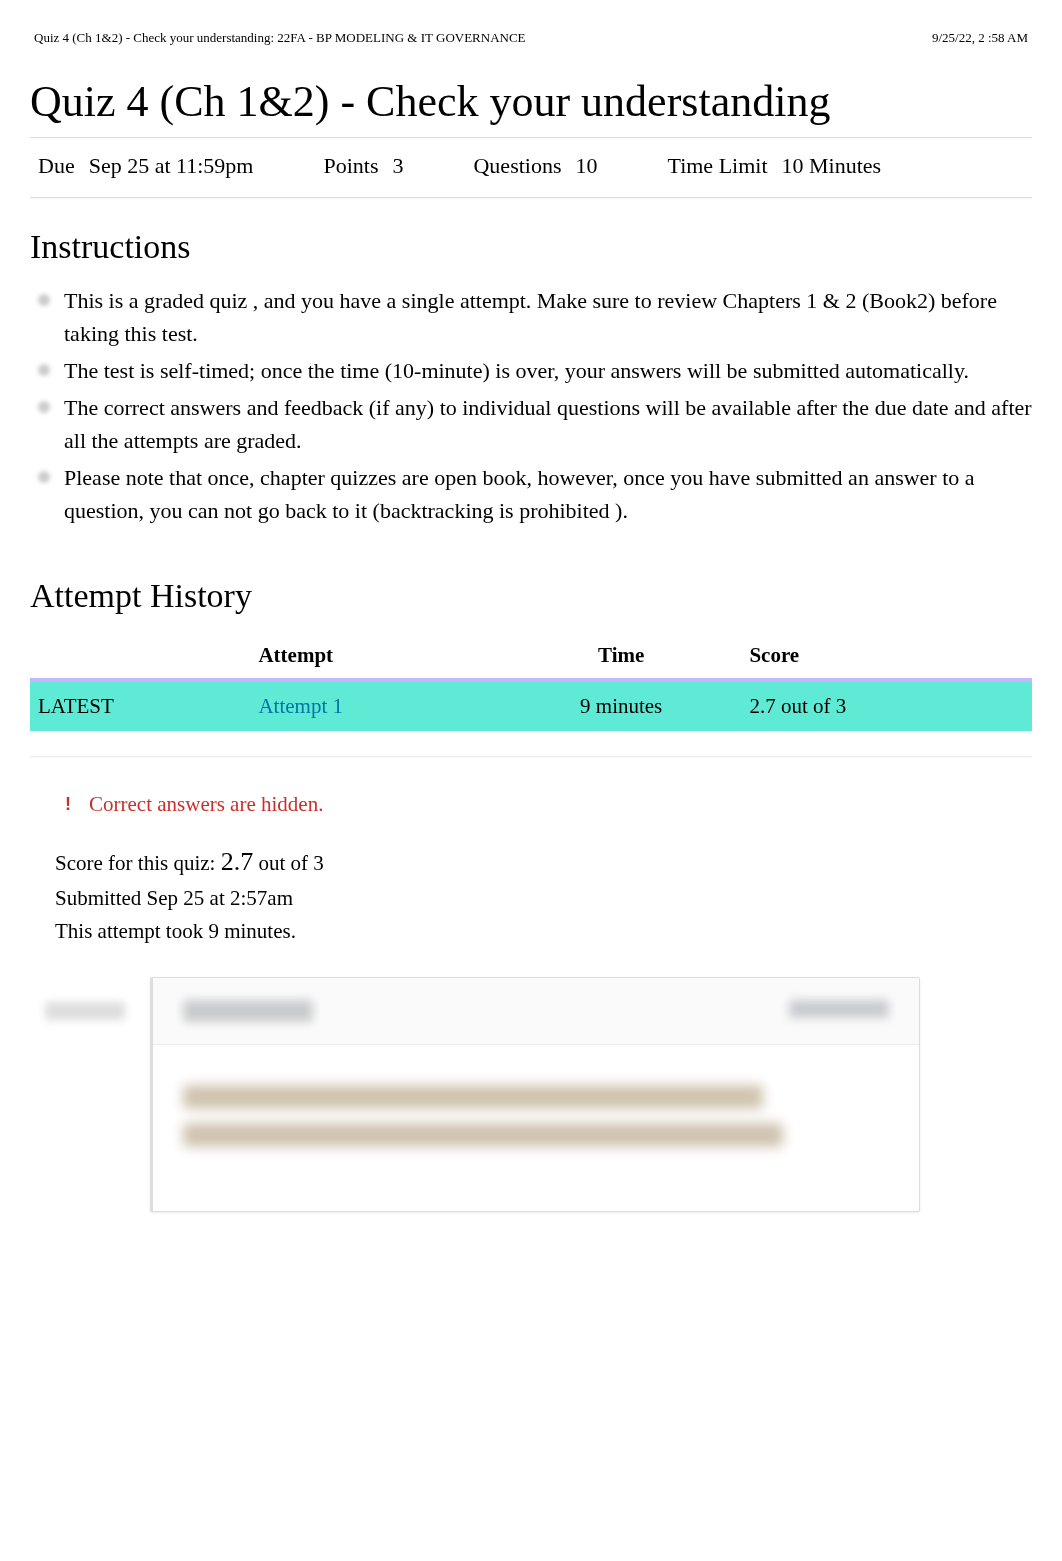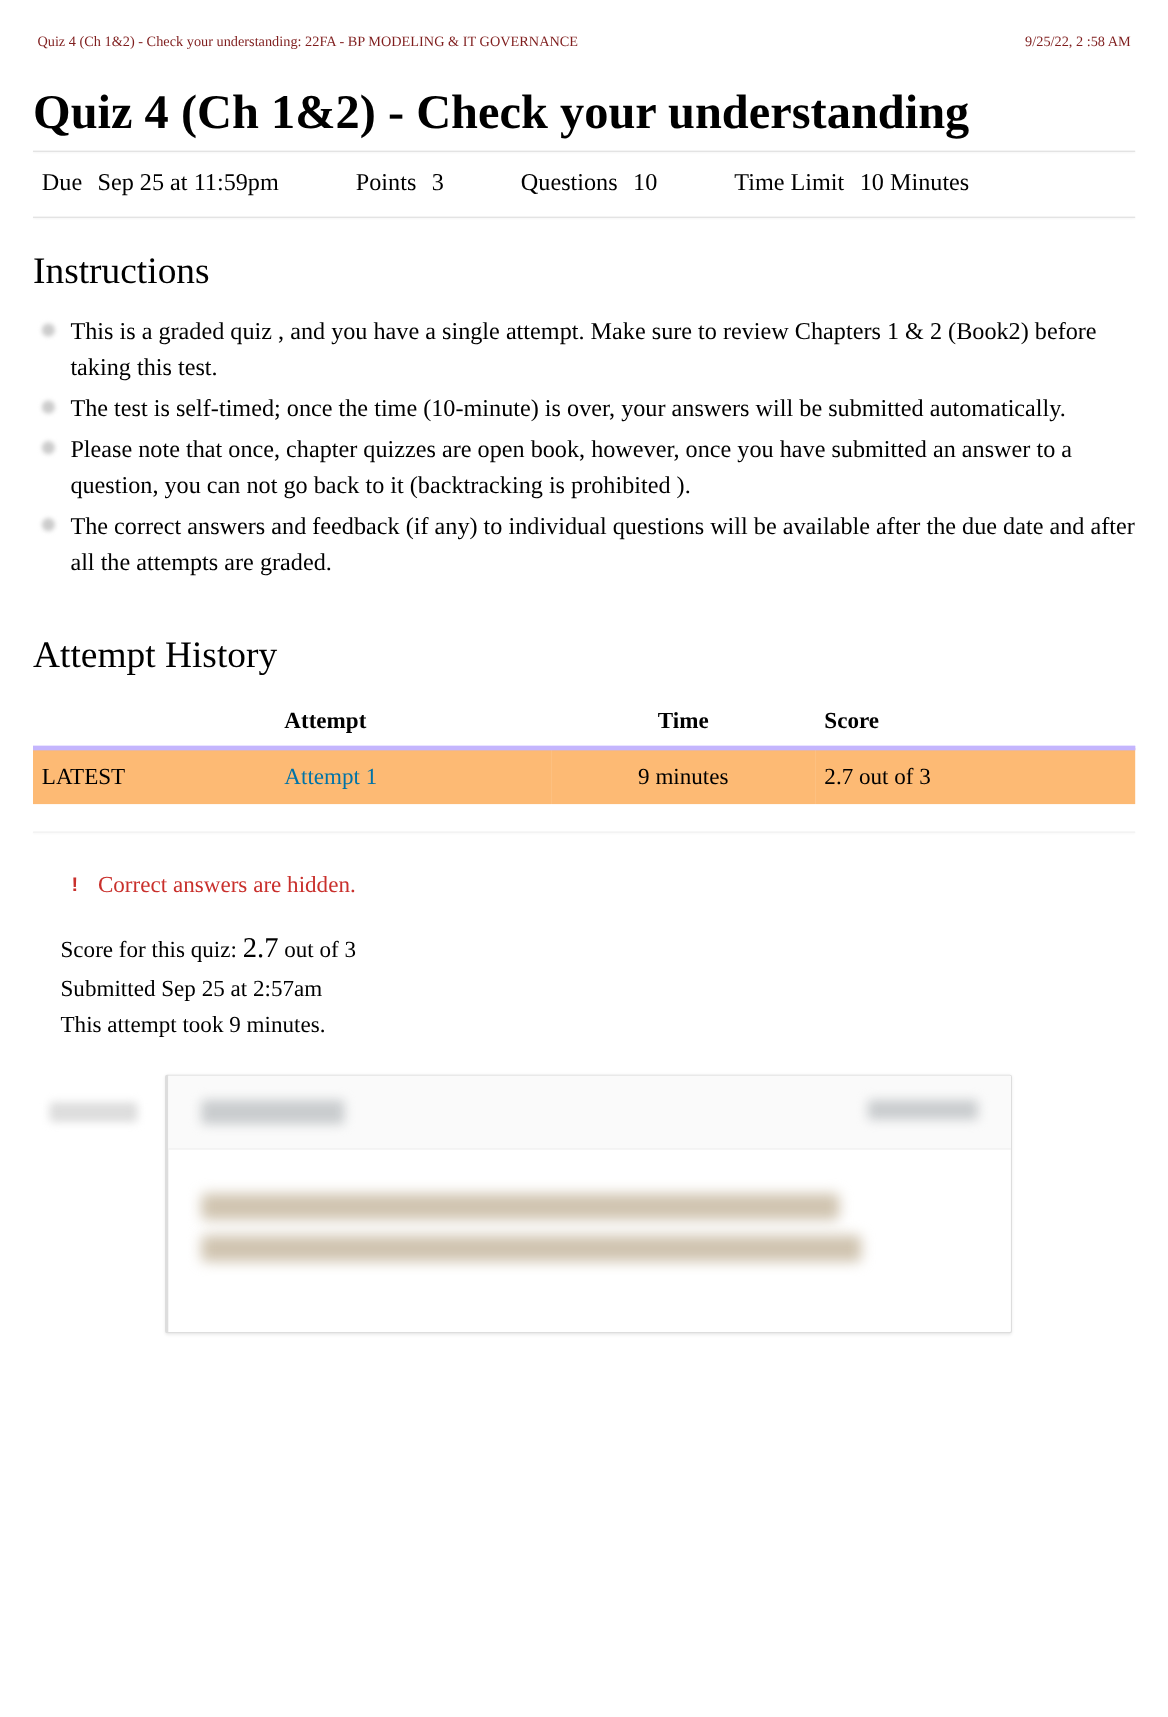--- a/index.html
+++ b/index.html
@@ -18,7 +18,7 @@
       display: flex;
       justify-content: space-between;
       font-size: 13px;
-      color: #7f1d1d;
+      color: #000000;
       margin-bottom: 30px;
       padding: 0 4px;
     }

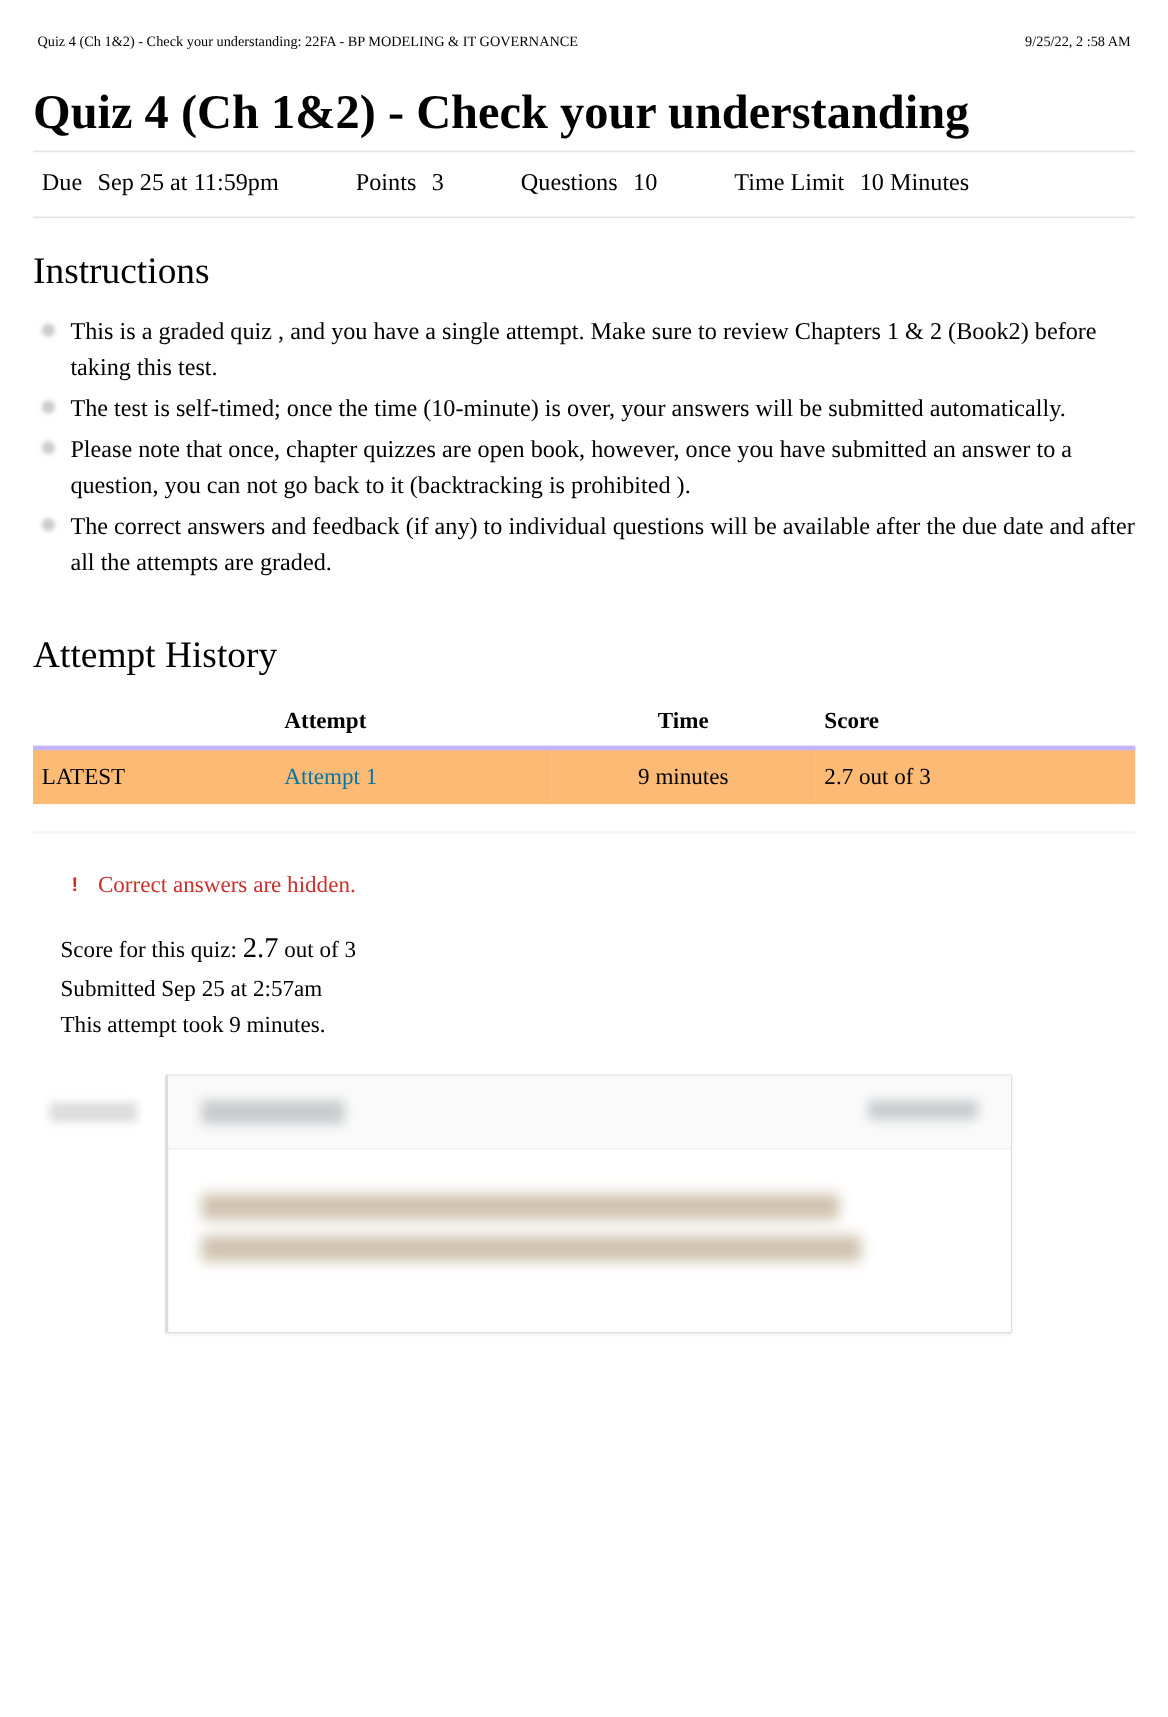--- a/index.html
+++ b/index.html
@@ -24,7 +24,7 @@
     }
     h1 {
       font-size: 44px;
-      font-weight: bold;
+      font-weight: normal;
       margin-bottom: 10px;
     }
     .divider {

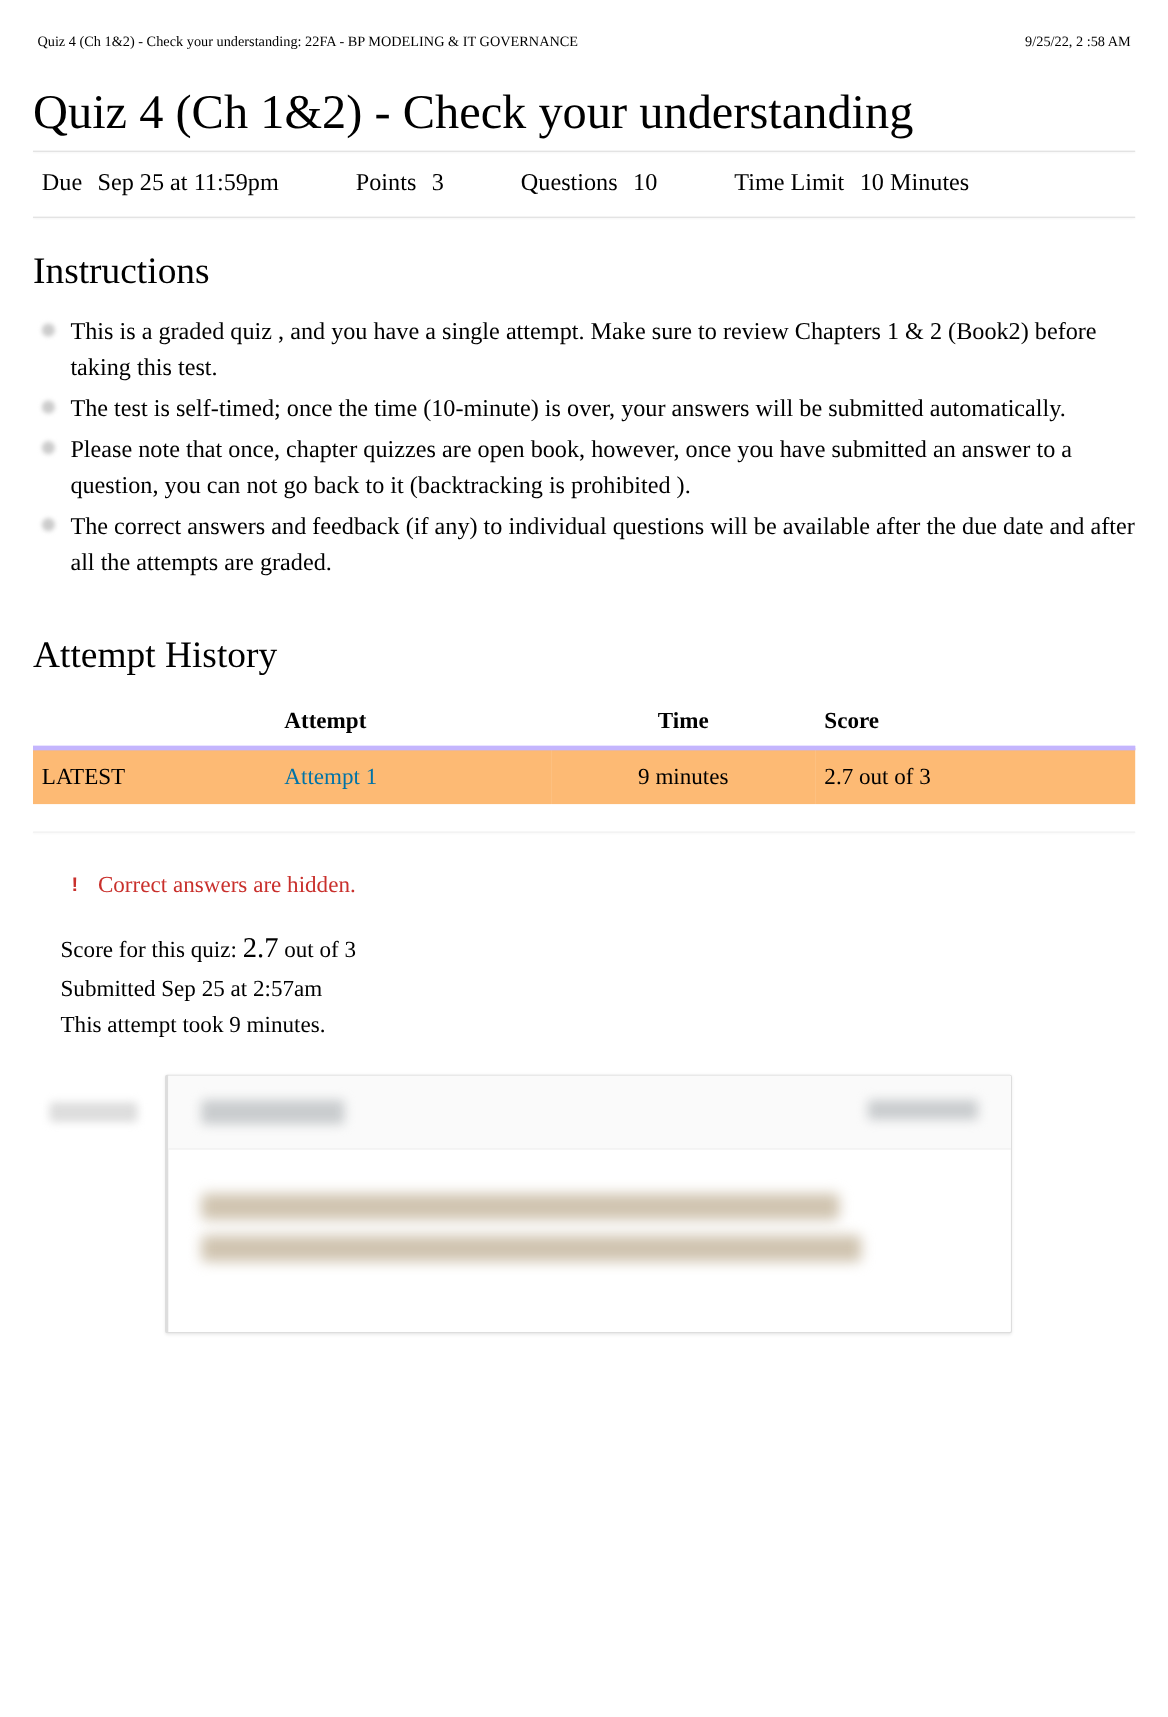--- a/index.html
+++ b/index.html
@@ -220,8 +220,8 @@
 <ul class="instructions">
   <li>This is a graded quiz , and you have a  single attempt.   Make sure to review Chapters 1 &amp; 2 (Book2) before taking this test.</li>
   <li>The test is self-timed; once the time (10-minute) is over, your answers will be submitted automatically.</li>
+  <li>The correct answers and feedback (if any) to individual questions will be available after the due date and after all the attempts are graded.</li>
   <li>Please note that once,   chapter quizzes are open book, however, once you have submitted an answer to a question,  you can not go back to it   (backtracking is prohibited   ).</li>
-  <li>The correct answers and feedback (if any) to individual questions will be available after the due date and after all the attempts are graded.</li>
 </ul>
 
 <div class="attempt-history">

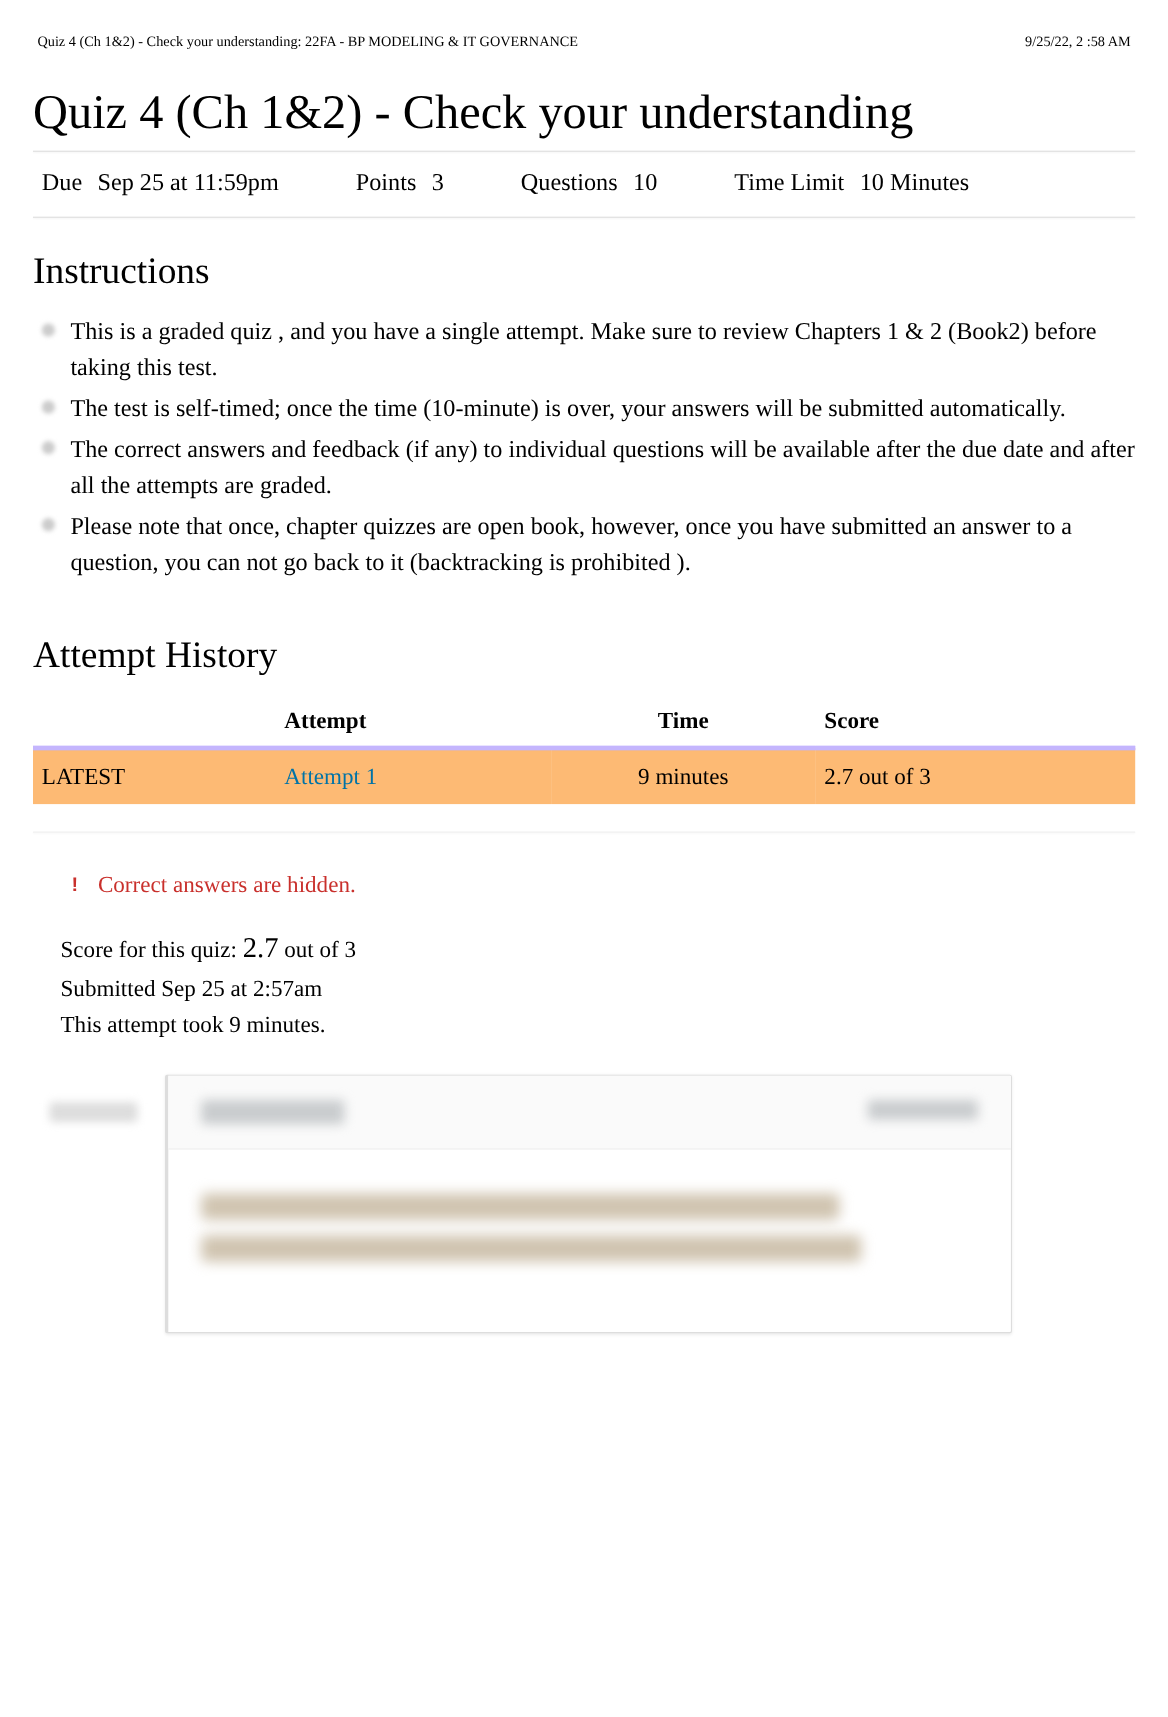--- a/index.html
+++ b/index.html
@@ -95,7 +95,7 @@
       padding: 12px 8px;
     }
     tbody tr {
-      background: #fdba74;
+      background: #5eead4;
     }
     th.col-status, td.col-status { width: 22%; }
     th.col-attempt, td.col-attempt { width: 25%; }

